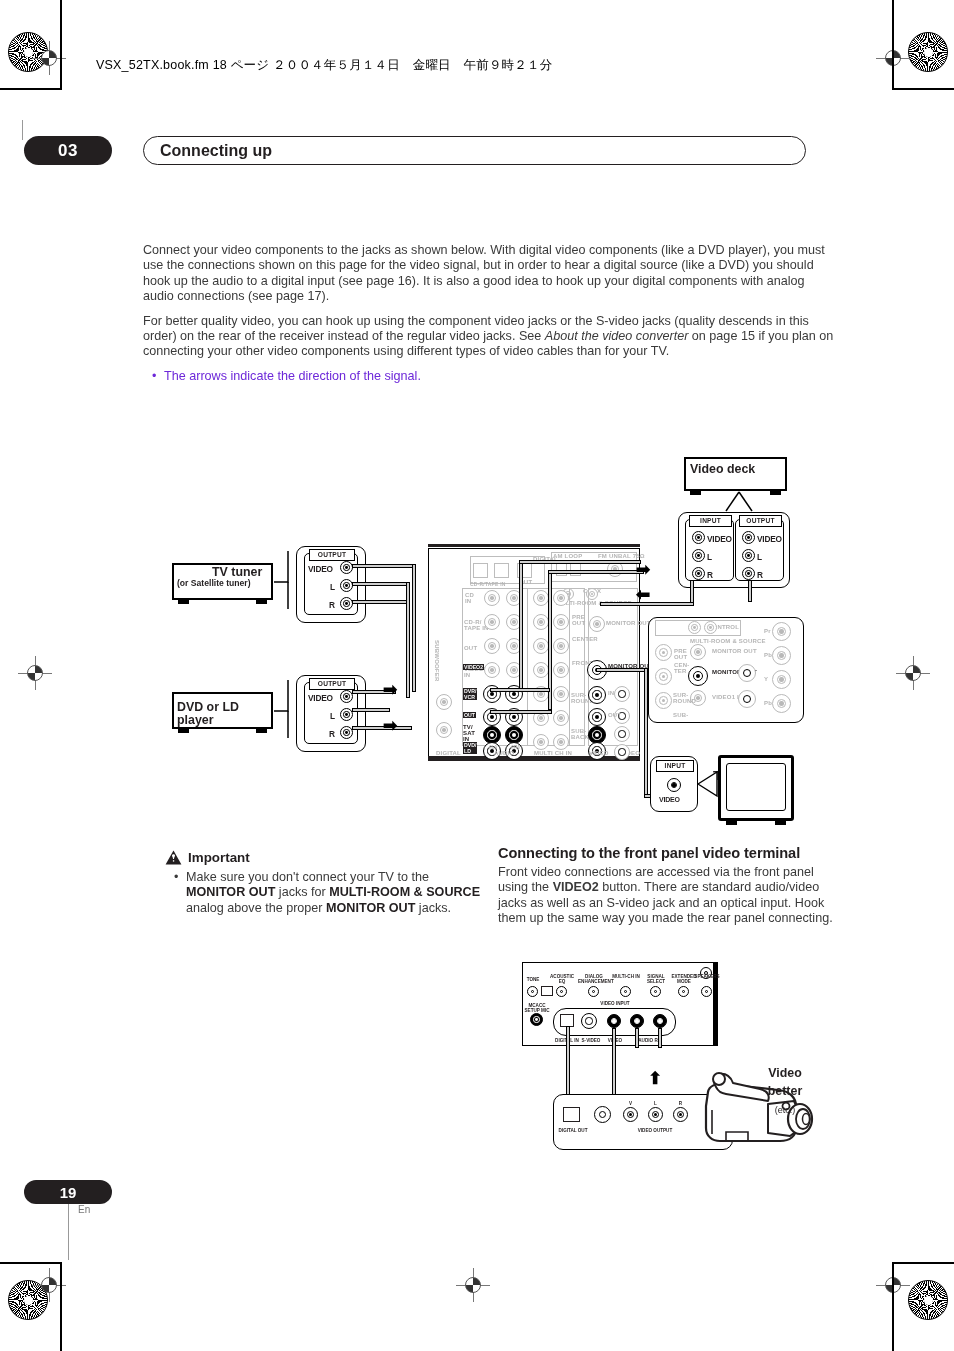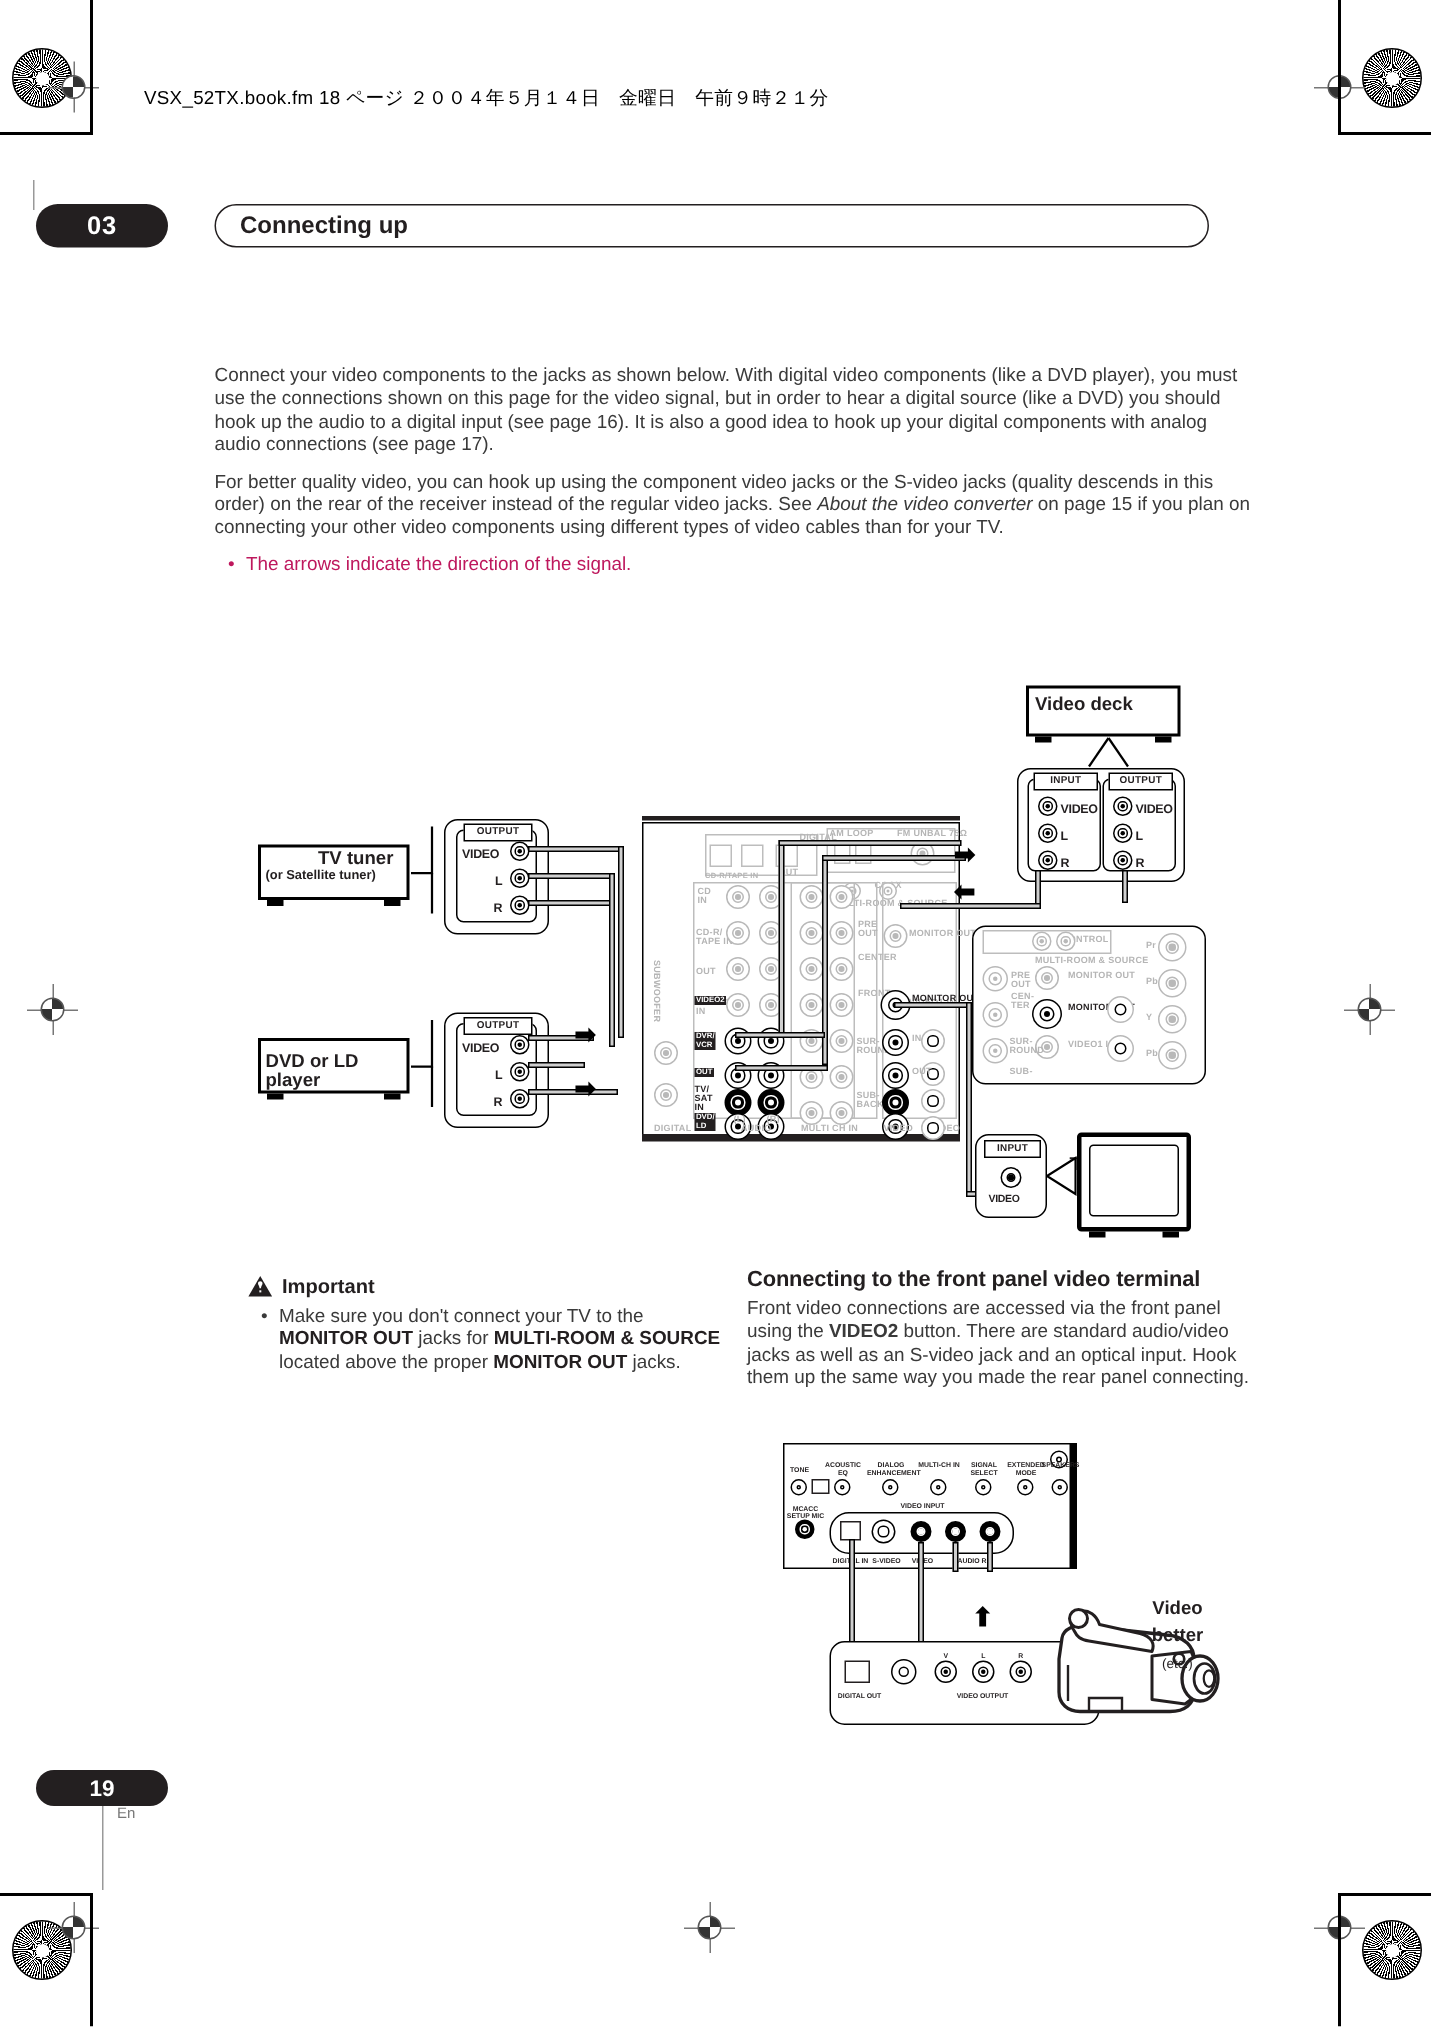--- a/index.html
+++ b/index.html
@@ -39,7 +39,7 @@
   p.body{font-size:12.6px;line-height:15.4px;margin:0 0 9px 0;color:#3a3a3a;}
   p.body i{font-style:italic;}
   ul.bul{margin:0;padding:0;list-style:none;}
-  ul.bul li{font-size:12.6px;line-height:15.4px;color:#be185d;padding-left:21px;position:relative;}
+  ul.bul li{font-size:12.6px;line-height:15.4px;color:#6d28d9;padding-left:21px;position:relative;}
   ul.bul li::before{content:"•";position:absolute;left:9px;}
 
   

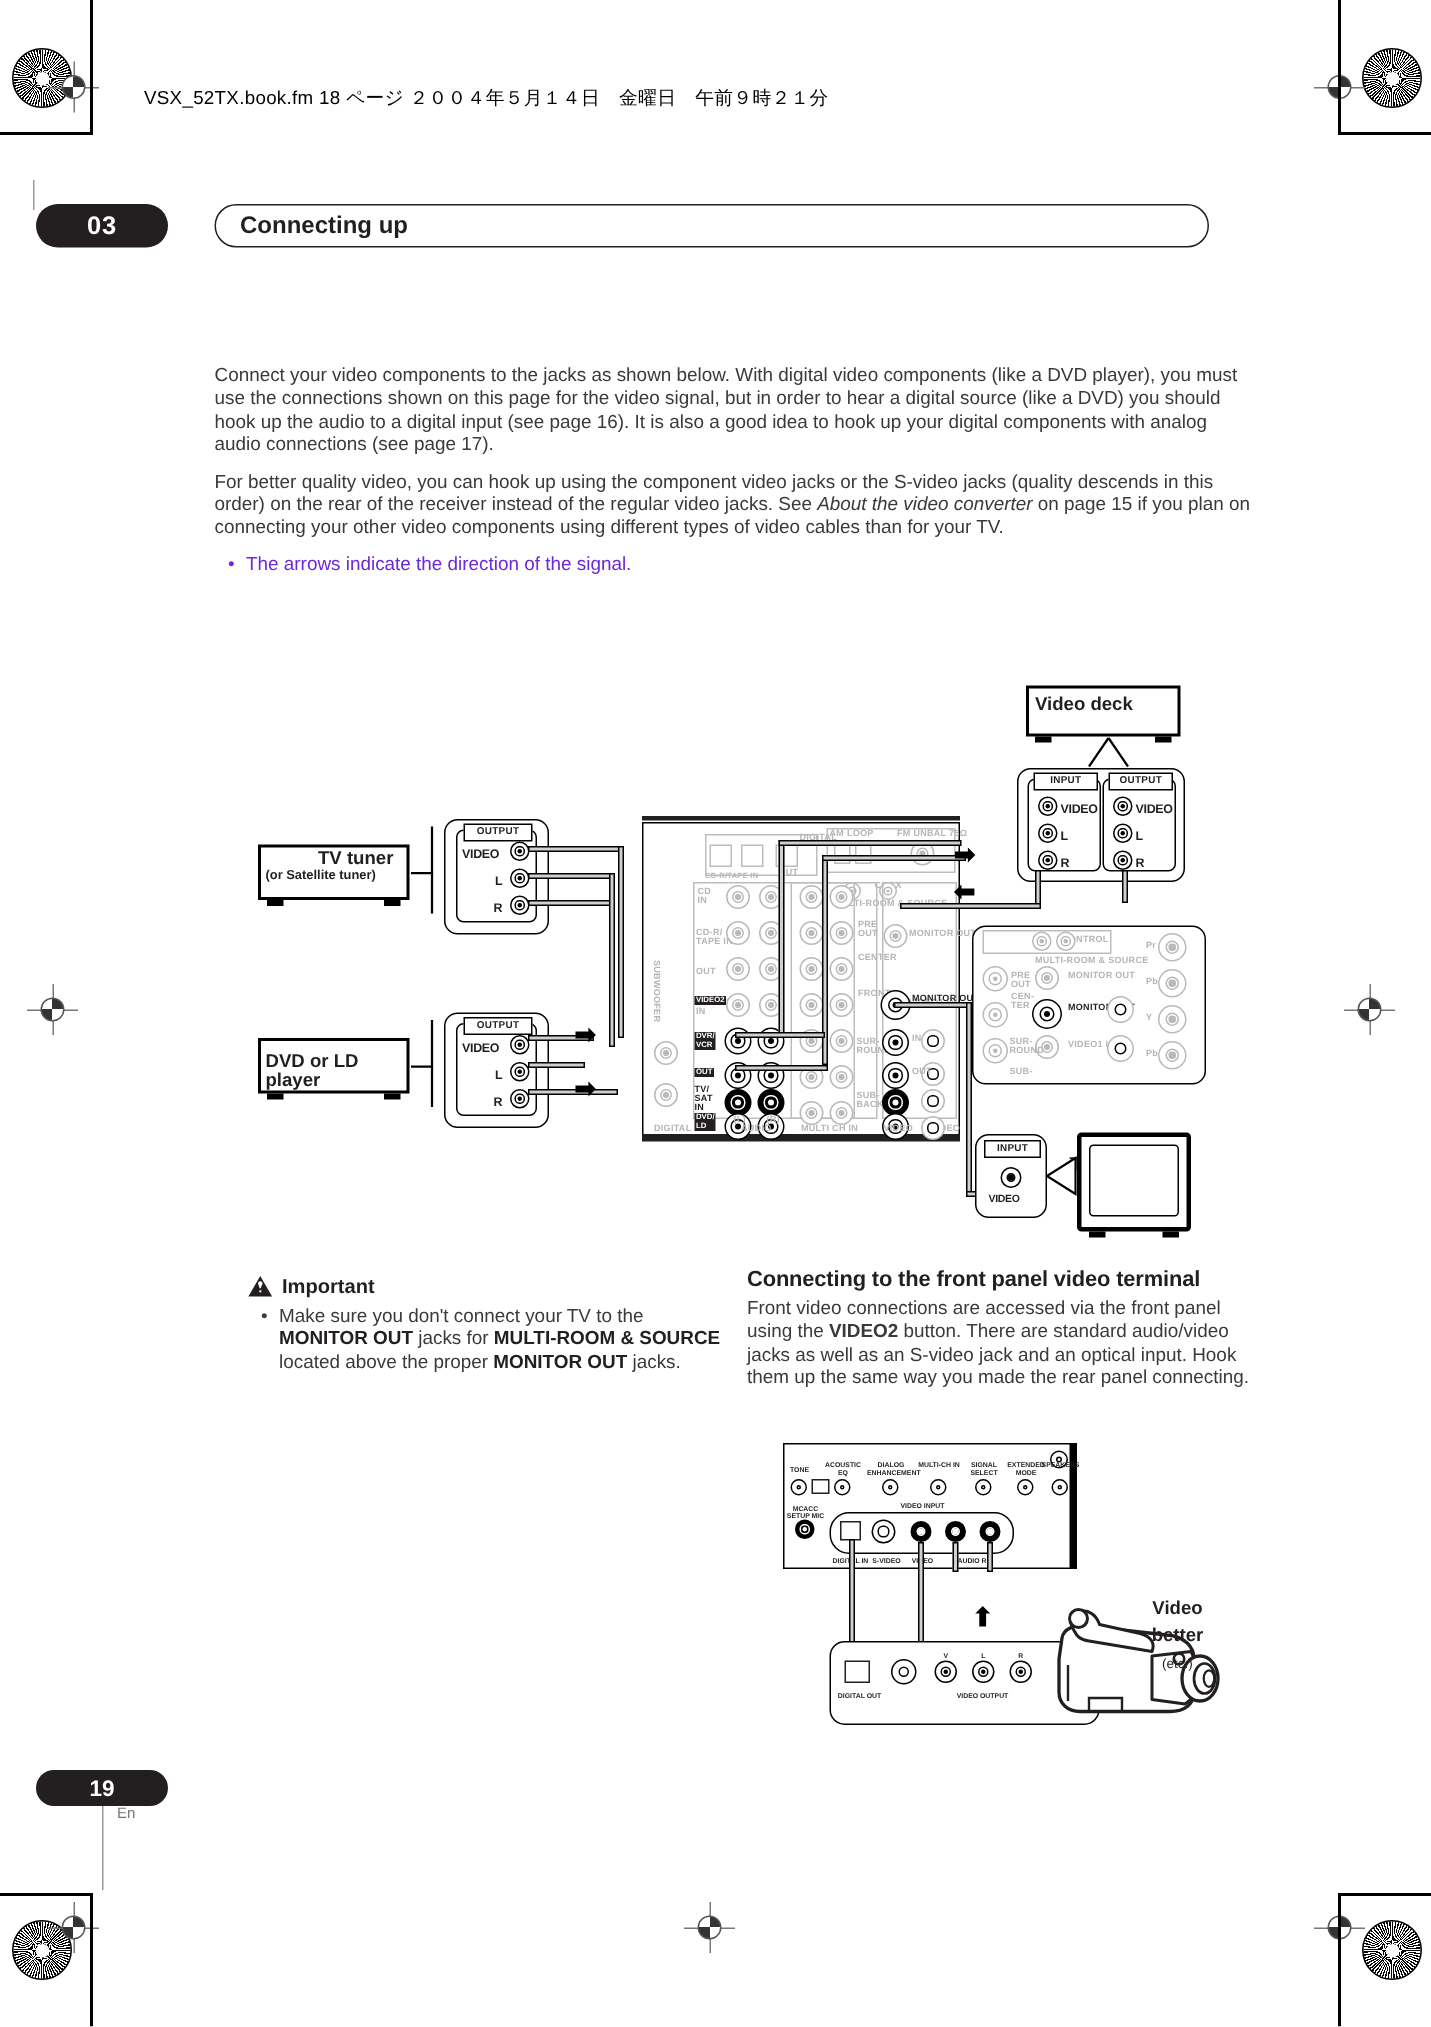--- a/index.html
+++ b/index.html
@@ -436,7 +436,7 @@
     </span>
     <span class="imp-title">Important</span>
   </div>
-  <div class="imp-body"><span>Make sure you don't connect your TV to the </span><b>MONITOR OUT</b><span> jacks for </span><b>MULTI-ROOM &amp; SOURCE</b><span> located above the proper </span><b>MONITOR OUT</b><span> jacks.</span></div>
+  <div class="imp-body"><span>Make sure you don't connect your TV to the </span><b>MONITOR OUT</b><span> jacks for </span><b>MULTI-ROOM &amp; SOURCE</b><span> analog above the proper </span><b>MONITOR OUT</b><span> jacks.</span></div>
 </div>
 
 <div class="col" style="left:498px;top:845px;width:340px;">

